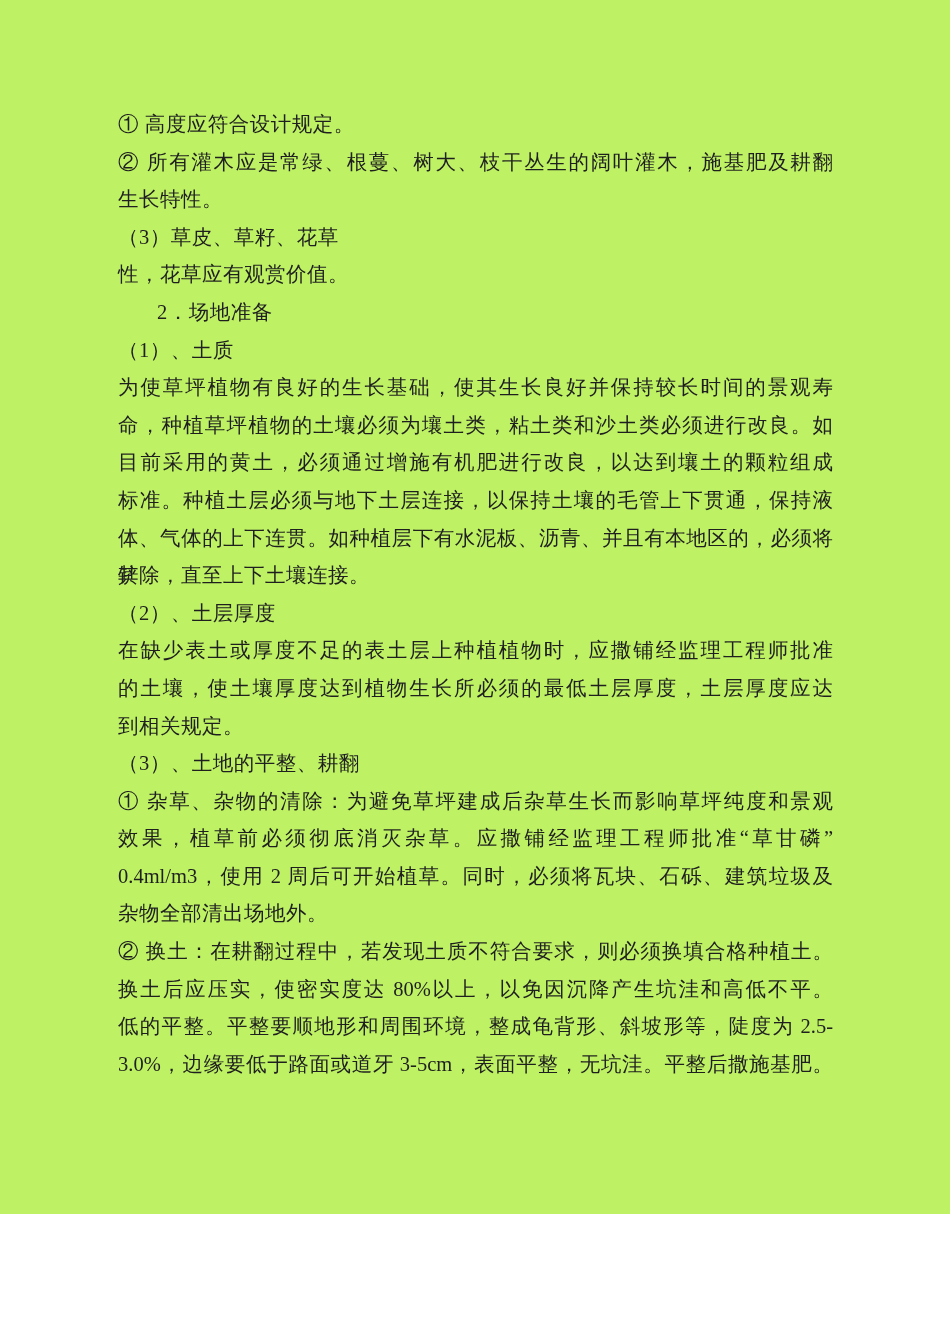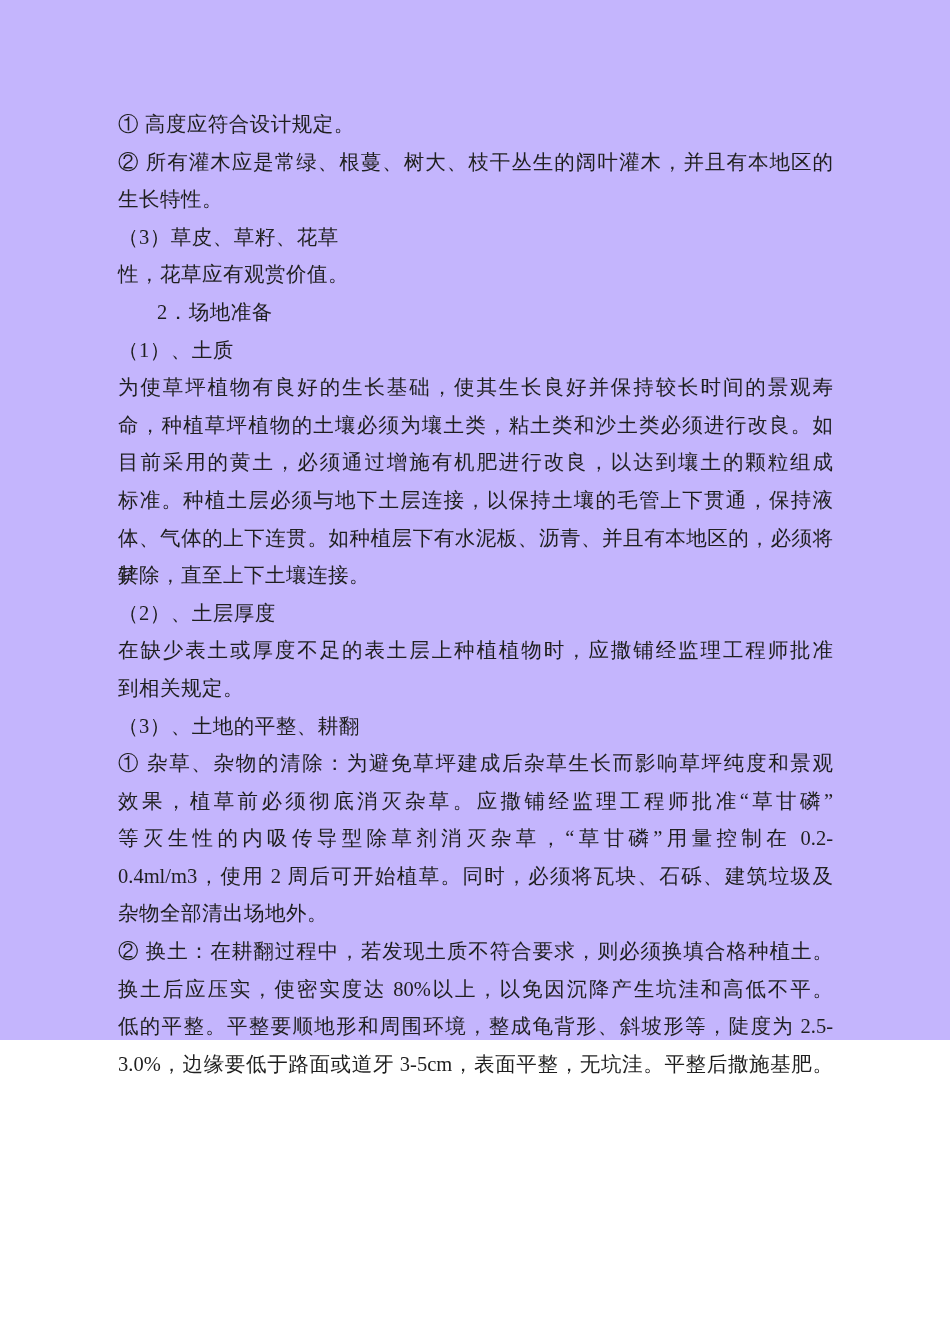--- a/index.html
+++ b/index.html
@@ -15,8 +15,8 @@
   }
   .doc-page {
     width: 950px;
-    height: 1040px;
-    background: #c4b5fd;
+    height: 1214px;
+    background: #bef264;
     box-sizing: border-box;
     padding: 106px 0 0 118px;
   }

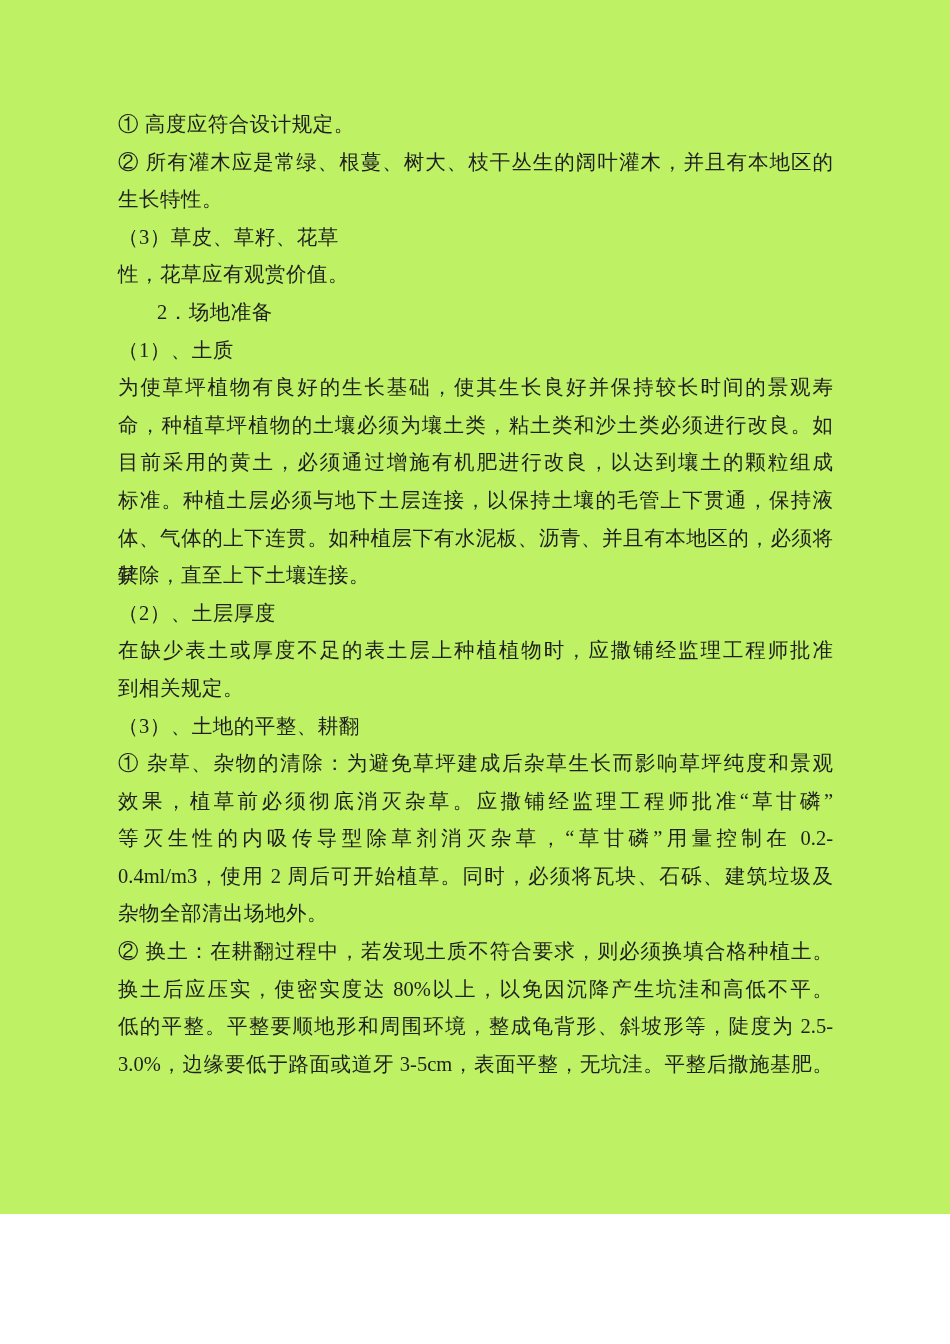--- a/index.html
+++ b/index.html
@@ -50,7 +50,7 @@
 <div class="doc-page">
   <div class="doc-body">
       <div class="line">① 高度应符合设计规定。</div>
-      <div class="line j">② 所有灌木应是常绿、根蔓、树大、枝干丛生的阔叶灌木，并且有本地区的</div>
+      <div class="line j">② 所有灌木应是常绿、根蔓、树大、枝干丛生的阔叶灌木，施基肥及耕翻</div>
       <div class="line">生长特性。</div>
       <div class="line">（3）草皮、草籽、花草</div>
       <div class="line">性，花草应有观赏价值。</div>

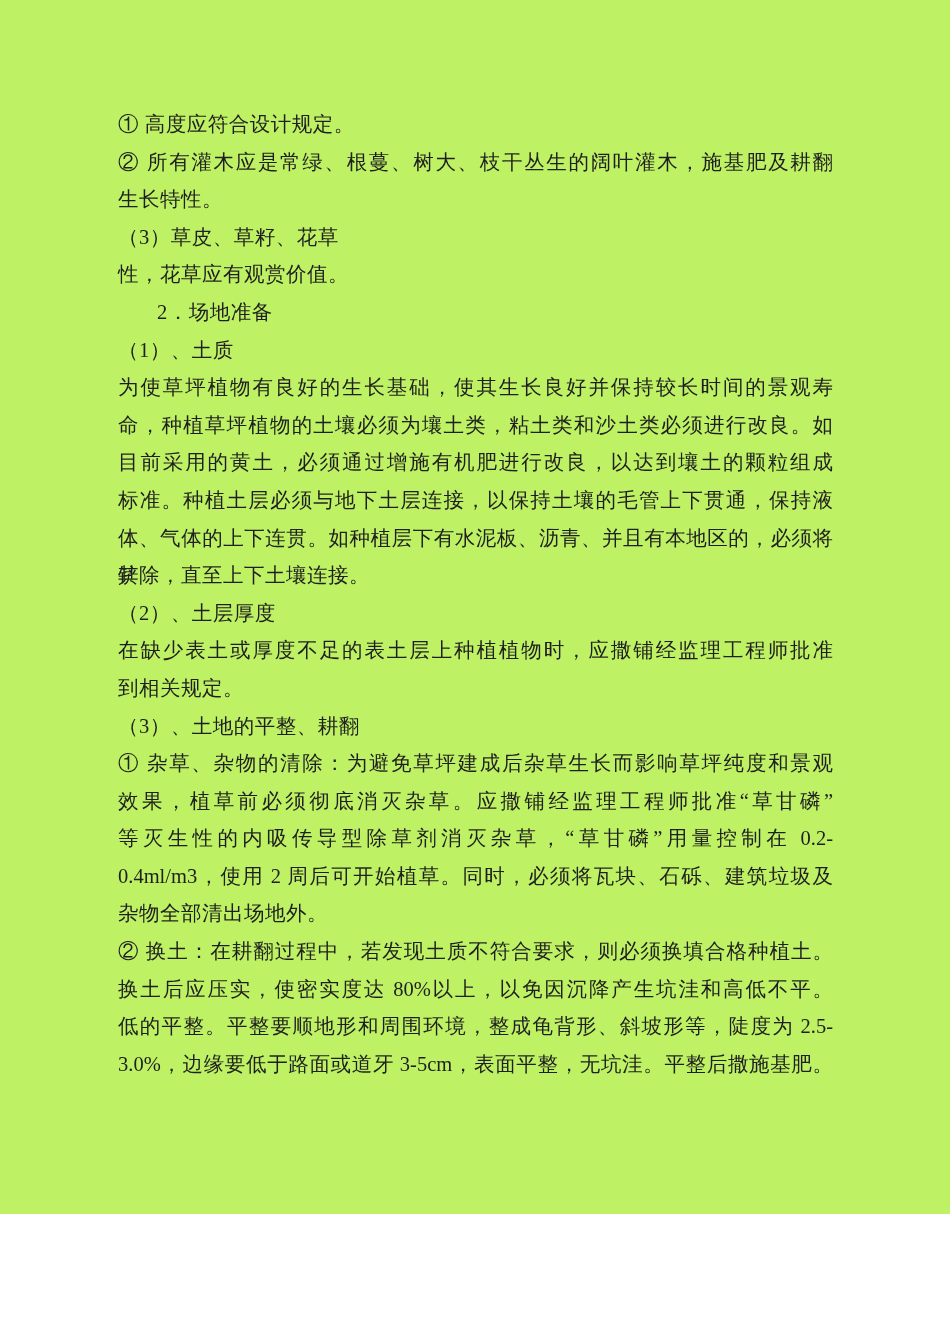--- a/index.html
+++ b/index.html
@@ -64,6 +64,7 @@
       <div class="line">铲除，直至上下土壤连接。</div>
       <div class="line">（2）、土层厚度</div>
       <div class="line j">在缺少表土或厚度不足的表土层上种植植物时，应撒铺经监理工程师批准</div>
+      <div class="line j">的土壤，使土壤厚度达到植物生长所必须的最低土层厚度，土层厚度应达</div>
       <div class="line">到相关规定。</div>
       <div class="line">（3）、土地的平整、耕翻</div>
       <div class="line j">① 杂草、杂物的清除：为避免草坪建成后杂草生长而影响草坪纯度和景观</div>

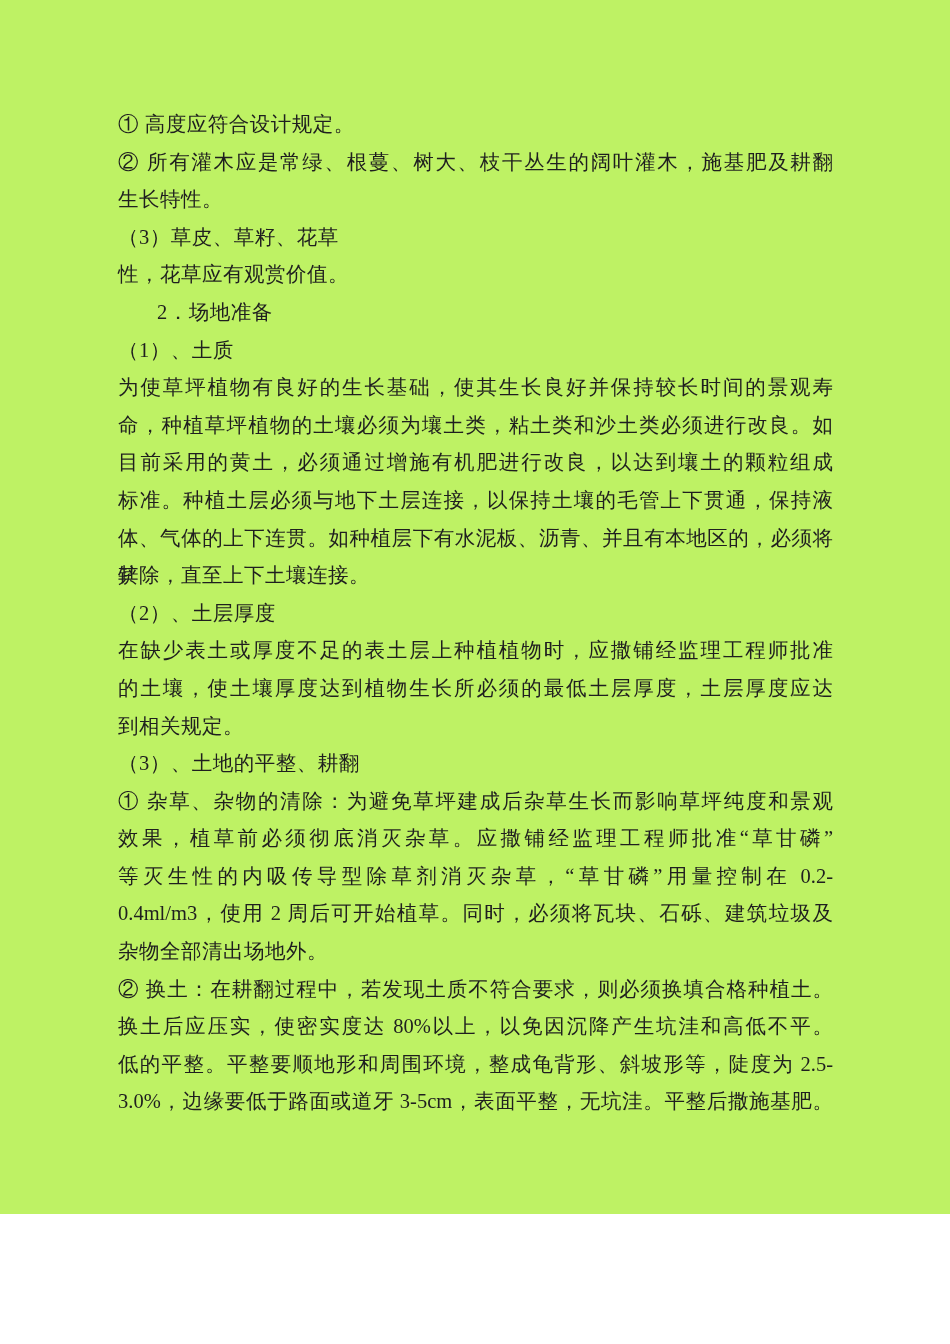--- a/index.html
+++ b/index.html
@@ -69,7 +69,6 @@
       <div class="line">（3）、土地的平整、耕翻</div>
       <div class="line j">① 杂草、杂物的清除：为避免草坪建成后杂草生长而影响草坪纯度和景观</div>
       <div class="line j">效果，植草前必须彻底消灭杂草。应撒铺经监理工程师批准“草甘磷”</div>
-      <div class="line j">等灭生性的内吸传导型除草剂消灭杂草，“草甘磷”用量控制在 0.2-</div>
       <div class="line j">0.4ml/m3，使用 2 周后可开始植草。同时，必须将瓦块、石砾、建筑垃圾及</div>
       <div class="line">杂物全部清出场地外。</div>
       <div class="line j">② 换土：在耕翻过程中，若发现土质不符合要求，则必须换填合格种植土。</div>

